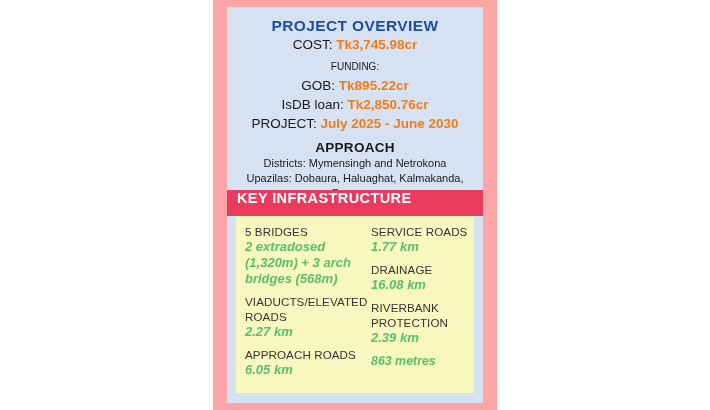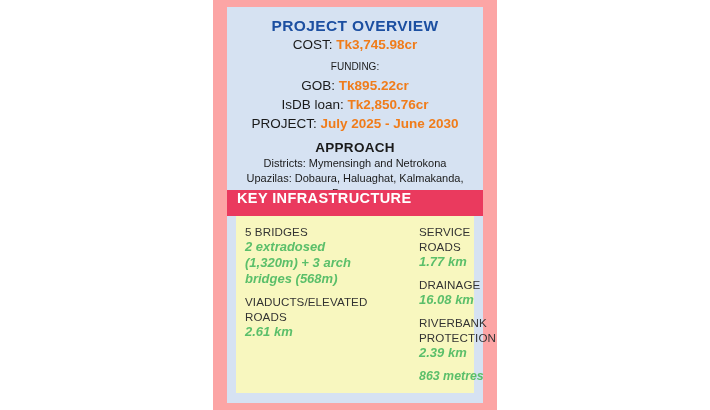--- a/index.html
+++ b/index.html
@@ -108,7 +108,6 @@
     box-sizing: border-box;
     padding: 8px 6px 6px 9px;
     display: flex;
-    gap: 48px;
   }
   .col {
     box-sizing: border-box;

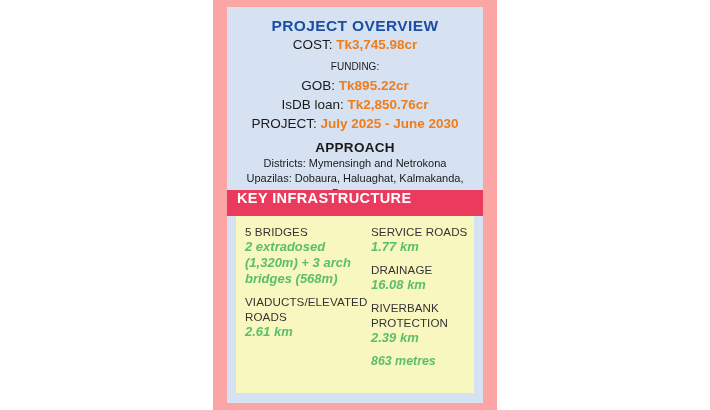--- a/index.html
+++ b/index.html
@@ -183,7 +183,7 @@
 
           <div class="item">
             <div class="item-label">VIADUCTS/ELEVATED ROADS</div>
-            <div class="item-value">2.61 km</div>
+            <div class="item-value">2.27 km</div>
           </div>
 
 

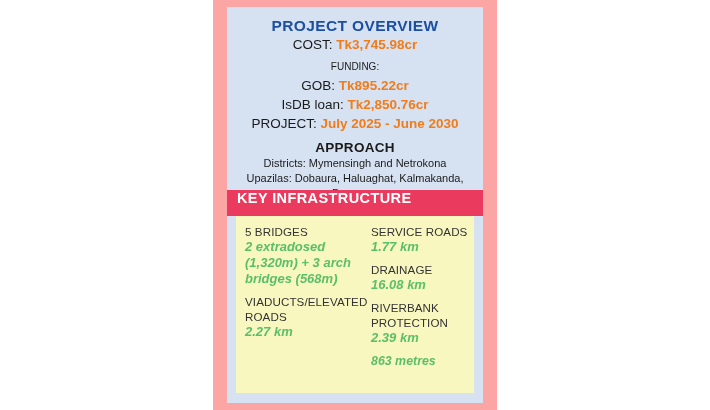--- a/index.html
+++ b/index.html
@@ -186,6 +186,10 @@
             <div class="item-value">2.27 km</div>
           </div>
 
+          <div class="item">
+            <div class="item-label">APPROACH ROADS</div>
+            <div class="item-value">6.05 km</div>
+          </div>
 
         </div>
         <div class="col col-right">

